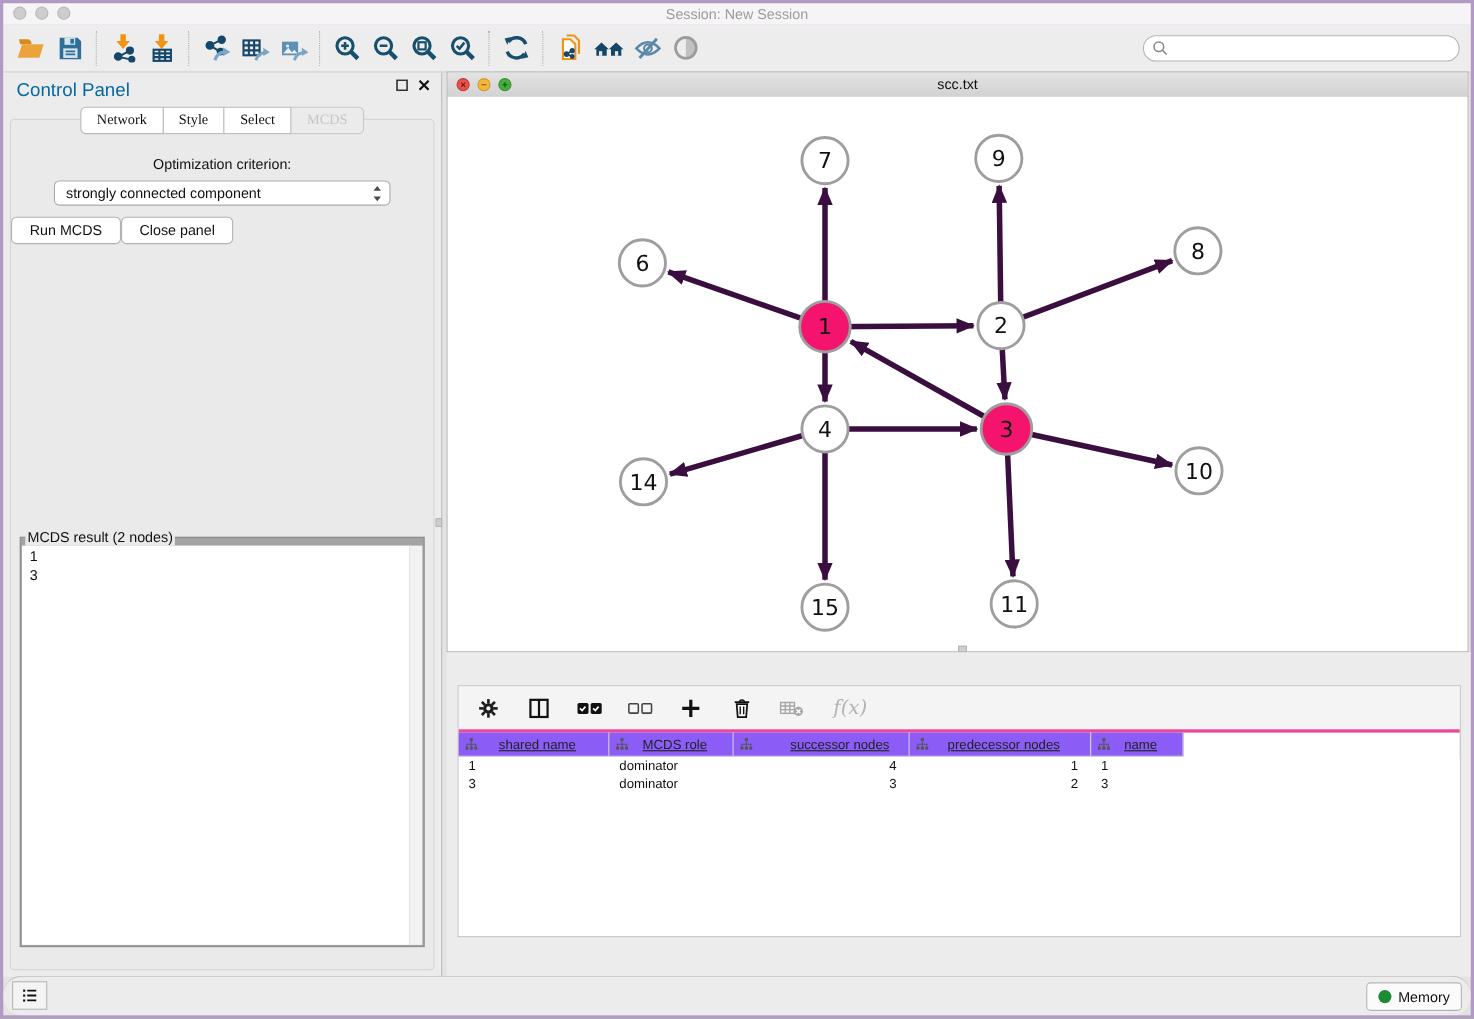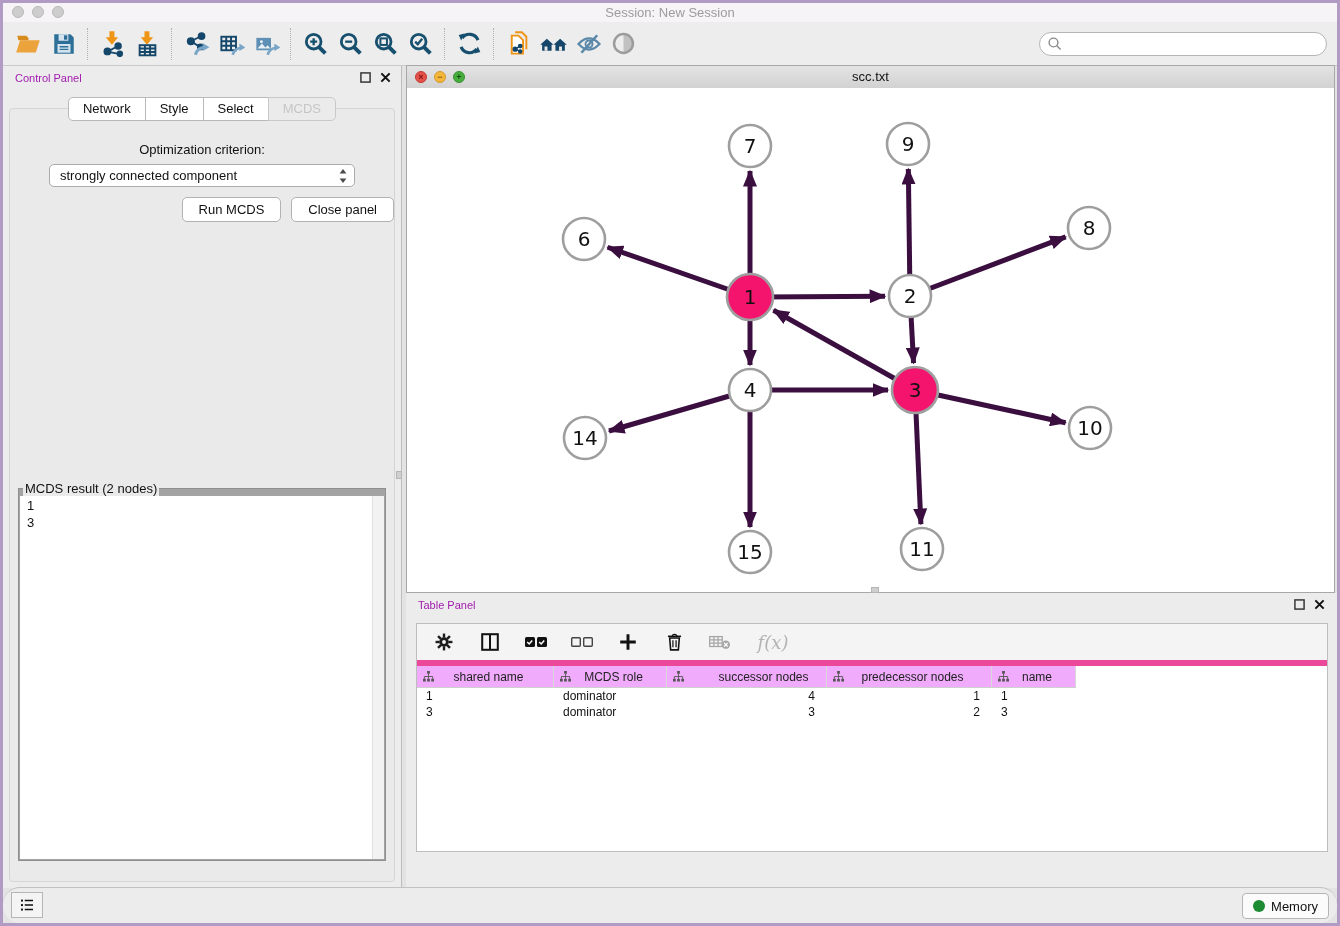--- a/index.html
+++ b/index.html
@@ -23,7 +23,7 @@
   
   .cpanel{position:absolute;left:0;top:63px;width:399px;bottom:35px;background:#ececec;border-right:1px solid #bdbdbd;box-sizing:border-box;}
   .panel-head{position:absolute;left:0;top:0;right:0;height:26px;}
-  .panel-title{position:absolute;left:12px;top:6px;font-size:11px;color:#a21caf;}
+  .panel-title{position:absolute;left:12px;top:6px;font-size:17px;color:#0369a1;}
   .panel-icons{position:absolute;right:10px;top:6px;display:flex;gap:9px;align-items:center;}
   .tabs{display:flex;}
   .tab{background:#fff;border:1px solid #b9b9b9;font-size:13px;color:#111;padding:3px 14px 4px 14px;margin-left:-1px;cursor:default;}

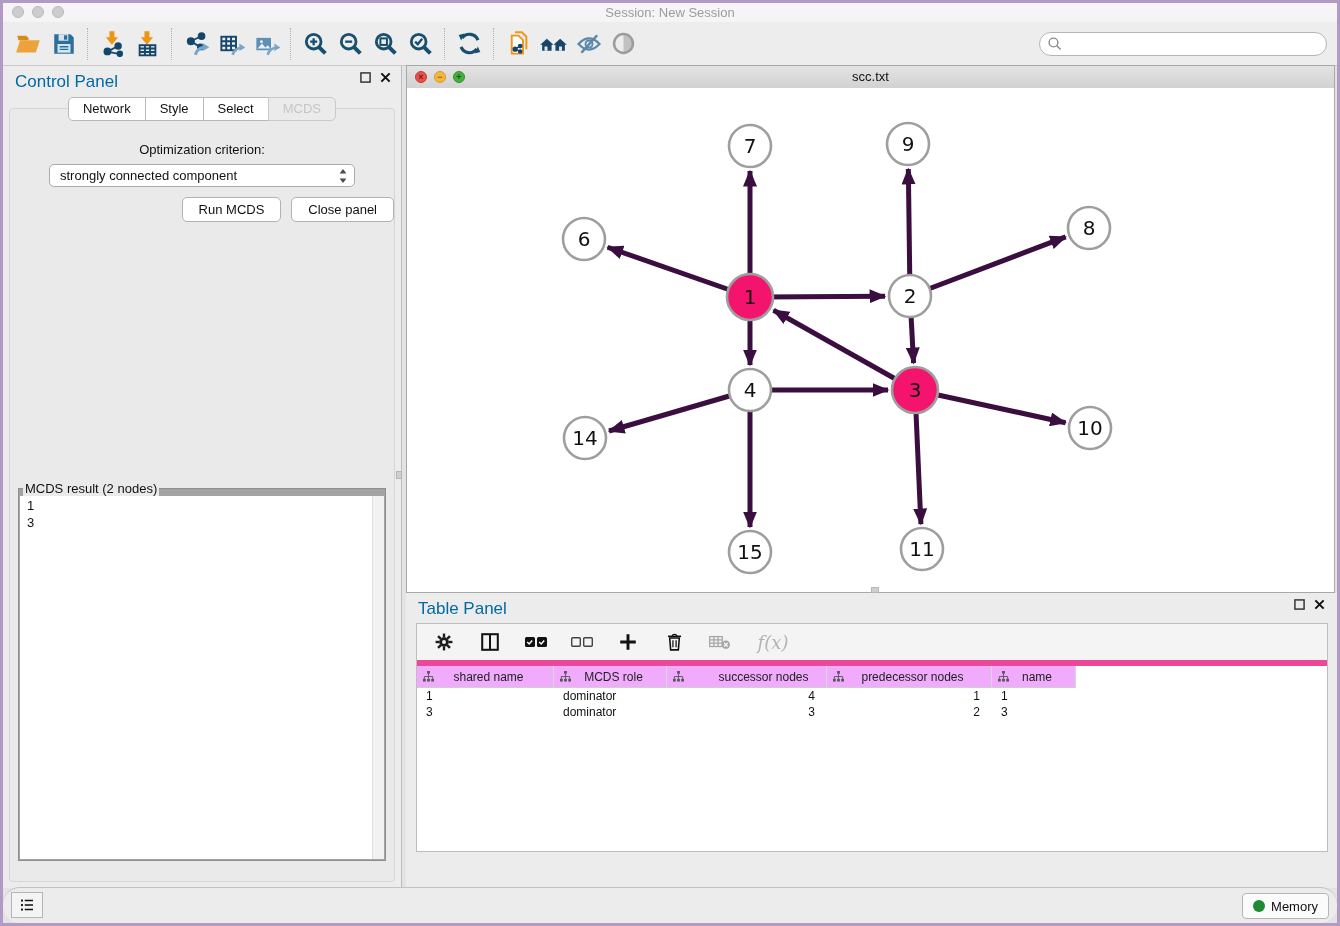--- a/index.html
+++ b/index.html
@@ -29,7 +29,7 @@
   .tab{background:#fff;border:1px solid #b9b9b9;font-size:13px;color:#111;padding:3px 14px 4px 14px;margin-left:-1px;cursor:default;}
   .tab:first-child{border-top-left-radius:5px;border-bottom-left-radius:5px;margin-left:0;}
   .tab:last-child{border-top-right-radius:5px;border-bottom-right-radius:5px;}
-  .cp-tabs{position:absolute;top:31px;left:0;right:0;display:flex;justify-content:center;z-index:2;}
+  .cp-tabs{position:absolute;top:31px;left:0;right:0;display:flex;justify-content:center;z-index:2;font-family:Liberation Serif, serif;}
   .cp-tabs .tab.active{background:#ebebeb;color:#c6c6c6;border-color:#c9c9c9;}
   .cp-body{position:absolute;left:6px;right:6px;top:42px;bottom:6px;background:#eaeaea;border:1px solid #d5d5d5;border-radius:4px;}
   .opt-label{position:absolute;top:33px;left:0;right:0;text-align:center;font-size:13px;color:#111;}

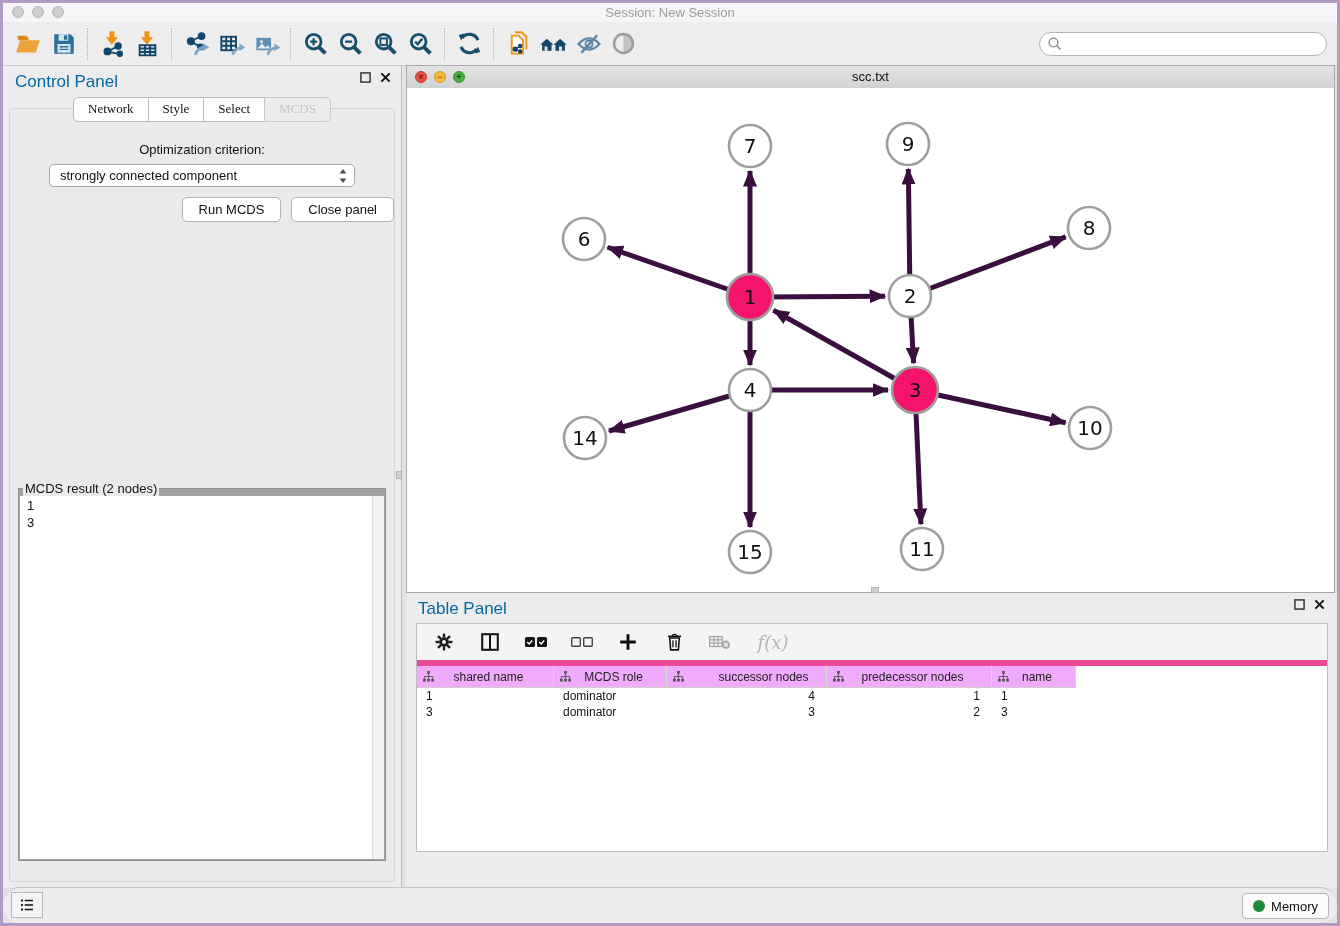--- a/index.html
+++ b/index.html
@@ -36,7 +36,7 @@
   .dropdown{position:absolute;left:39px;right:39px;top:55px;height:23px;background:#fff;border:1px solid #ababab;border-radius:5px;
             display:flex;align-items:center;font-size:13px;color:#111;padding-left:10px;box-sizing:border-box;}
   .dd-stepper{margin-left:auto;margin-right:6px;}
-  .btn-row{position:absolute;left:0;right:0;top:88px;display:flex;justify-content:flex-end;gap:10px;}
+  .btn-row{position:absolute;left:0;right:0;top:88px;display:flex;justify-content:flex-start;gap:0;}
   .pbtn{height:23px;background:#fff;border:1px solid #b2b2b2;border-radius:5px;font-size:13px;color:#111;
         display:flex;align-items:center;padding:0 16px;}
   fieldset.result{position:absolute;left:8px;right:8px;top:372px;height:380px;margin:0;padding:0;

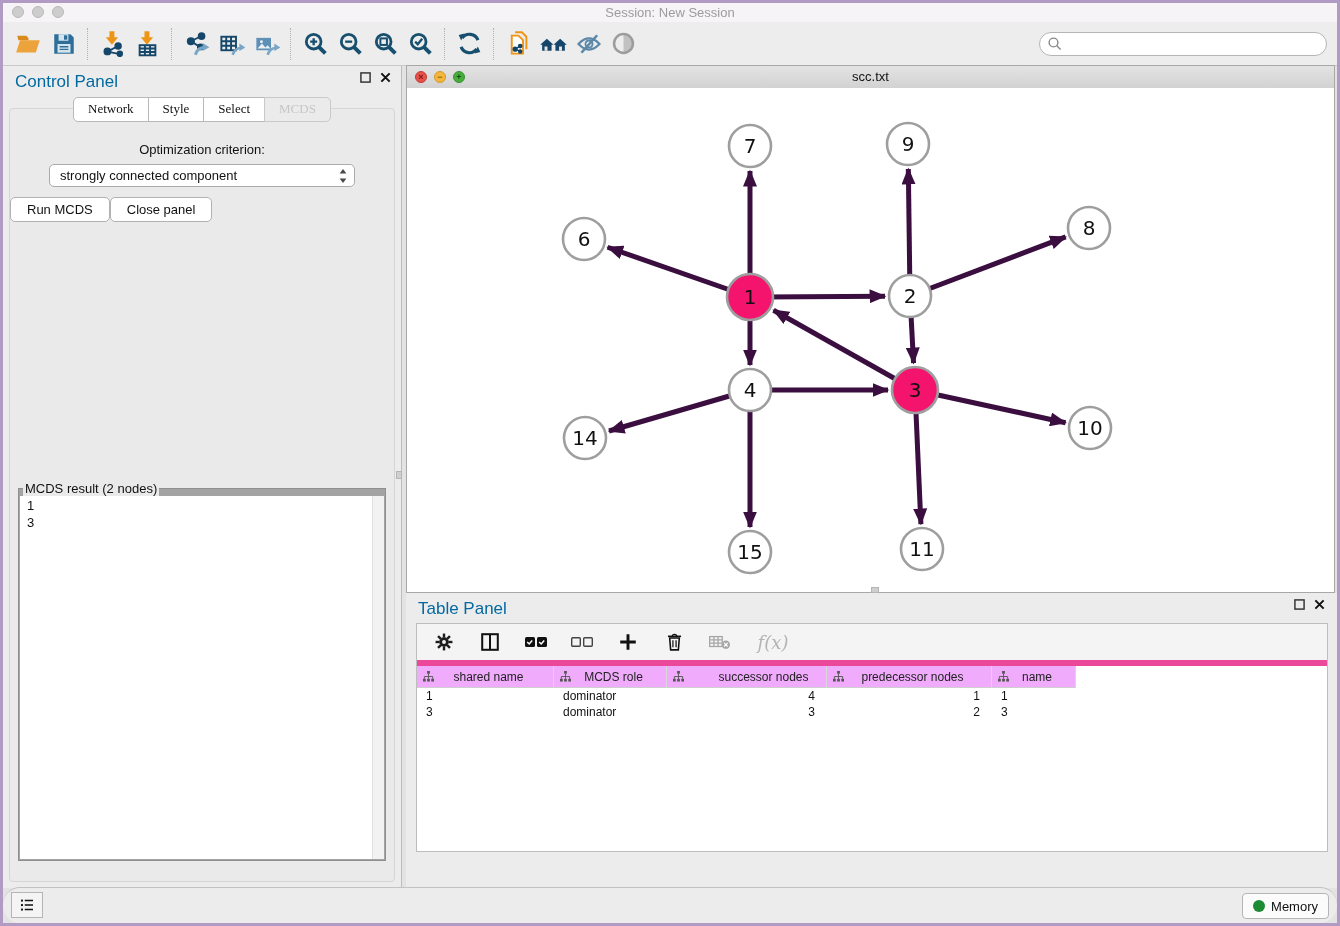--- a/index.html
+++ b/index.html
@@ -352,17 +352,6 @@
   </div>
 
   <div class="tpanel">
-    <div class="panel-head">
-      <div class="panel-title">Table Panel</div>
-      <div class="panel-icons" style="right:12px;">
-        <svg width="11" height="11" viewBox="0 0 12 12">
-          <rect x="1" y="1" width="10" height="10" fill="none" stroke="#333" stroke-width="1.6"></rect>
-        </svg>
-        <svg width="11" height="11" viewBox="0 0 12 12">
-          <path d="M1.5 1.5l9 9M10.5 1.5l-9 9" stroke="#111" stroke-width="2.2"></path>
-        </svg>
-      </div>
-    </div>
     <div class="t-container">
       <div class="t-toolbar">
         <div class="t-tool">

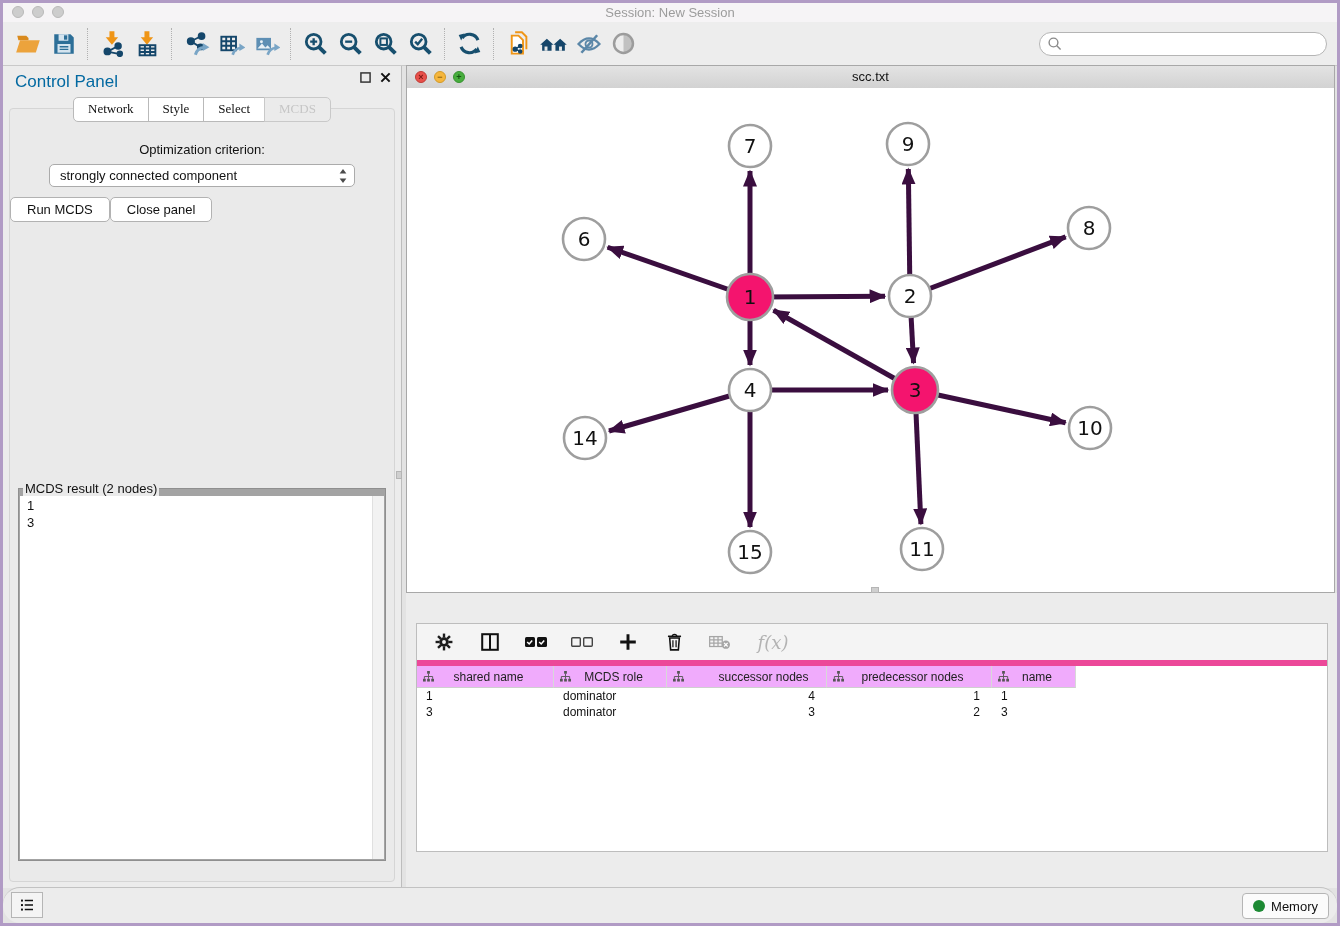--- a/index.html
+++ b/index.html
@@ -62,7 +62,7 @@
   
   .tpanel{position:absolute;left:403px;top:590px;right:0;bottom:35px;background:#ececec;box-sizing:border-box;}
   .t-container{position:absolute;left:10px;right:9px;top:30px;height:229px;border:1px solid #bdbdbd;background:#fff;box-sizing:border-box;}
-  .t-toolbar{position:absolute;left:0;right:0;top:0;height:42px;background:#f4f4f4;border-bottom:6px solid #ec4899;
+  .t-toolbar{position:absolute;left:0;right:0;top:0;height:42px;background:#f4f4f4;border-bottom:3px solid #ec4899;
              display:flex;align-items:center;padding-left:14px;gap:20px;box-sizing:border-box;}
   .t-tool{display:flex;align-items:center;justify-content:center;width:26px;height:26px;}
   .fx{font-family:"DejaVu Serif",serif;font-style:italic;font-size:18px;color:#b3b3b3;}

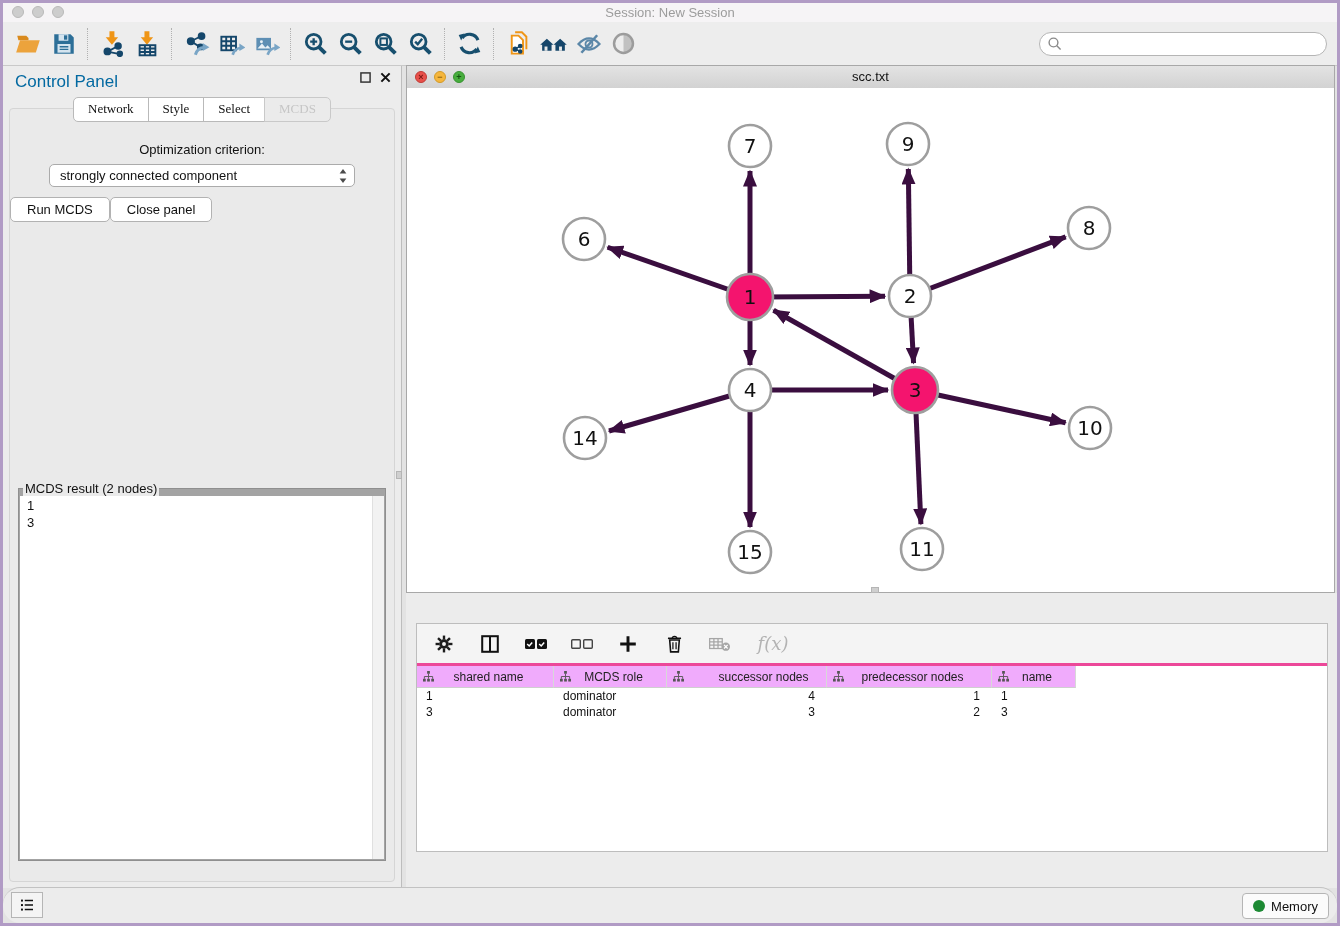--- a/index.html
+++ b/index.html
@@ -67,8 +67,8 @@
   .t-tool{display:flex;align-items:center;justify-content:center;width:26px;height:26px;}
   .fx{font-family:"DejaVu Serif",serif;font-style:italic;font-size:18px;color:#b3b3b3;}
   .thead{position:absolute;left:0;top:42px;height:22px;display:flex;}
-  .th{background:#f0abfc;border-right:1px solid #d8d8d8;border-bottom:1px solid #cfcfcf;display:flex;align-items:center;
-      font-size:12px;color:#222;box-sizing:border-box;padding-left:6px;}
+  .th{background:#8b5cf6;border-right:1px solid #d8d8d8;border-bottom:1px solid #cfcfcf;display:flex;align-items:center;
+      font-size:12px;color:#222;box-sizing:border-box;padding-left:6px;text-decoration:underline;}
   .th .th-label{flex:1;text-align:center;padding-right:10px;}
   .tbody{position:absolute;left:0;top:64px;right:0;bottom:0;background:#fff;}
   .tr{display:flex;height:16px;align-items:center;}

